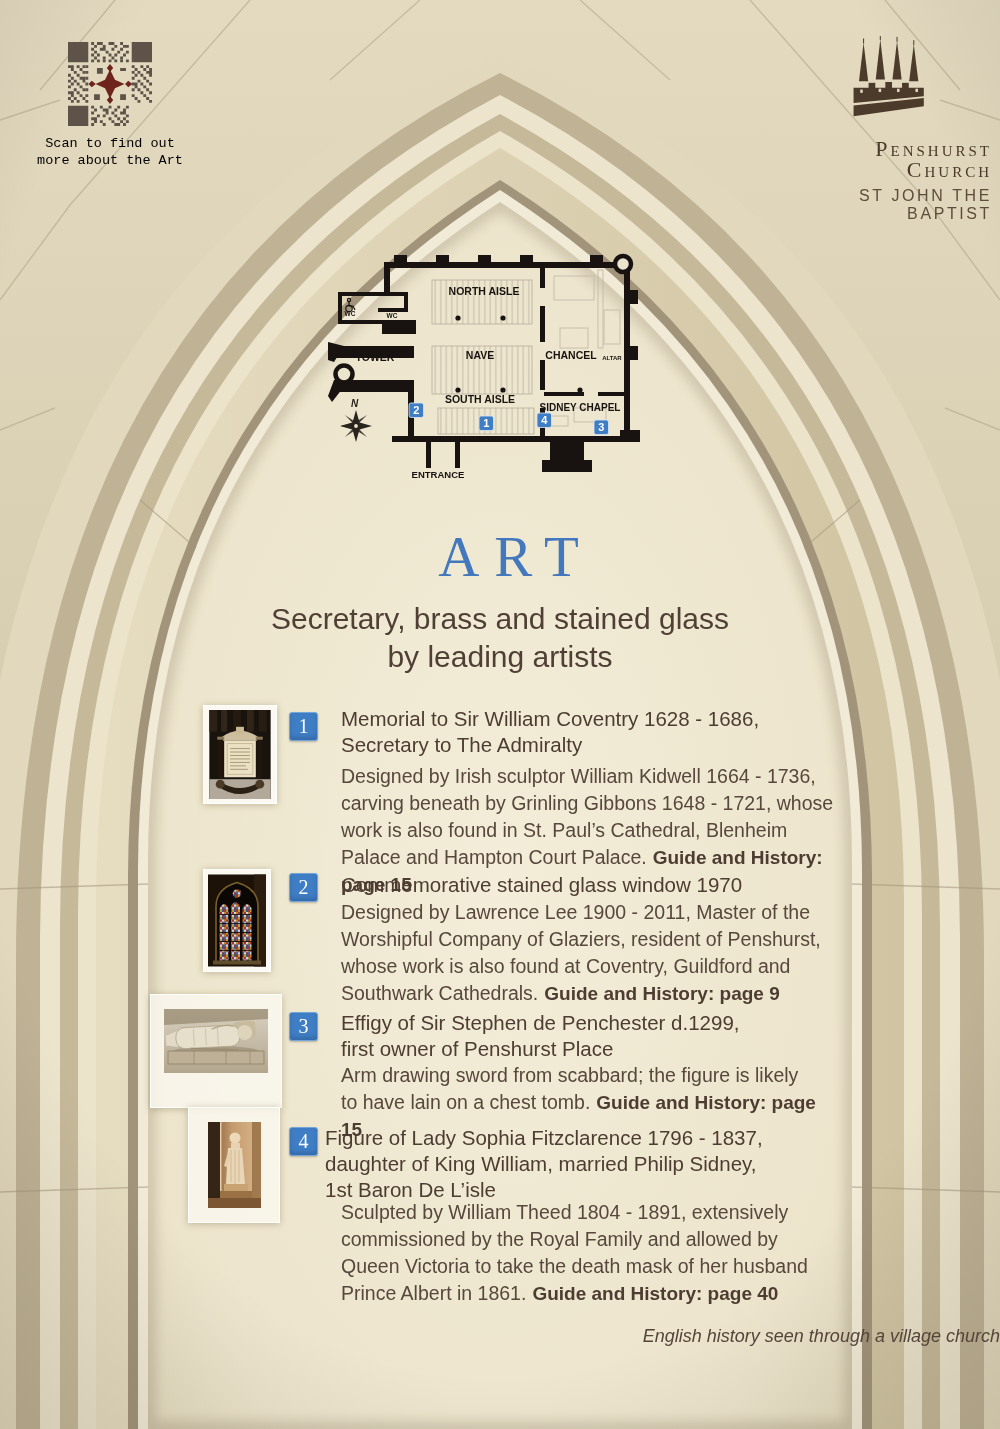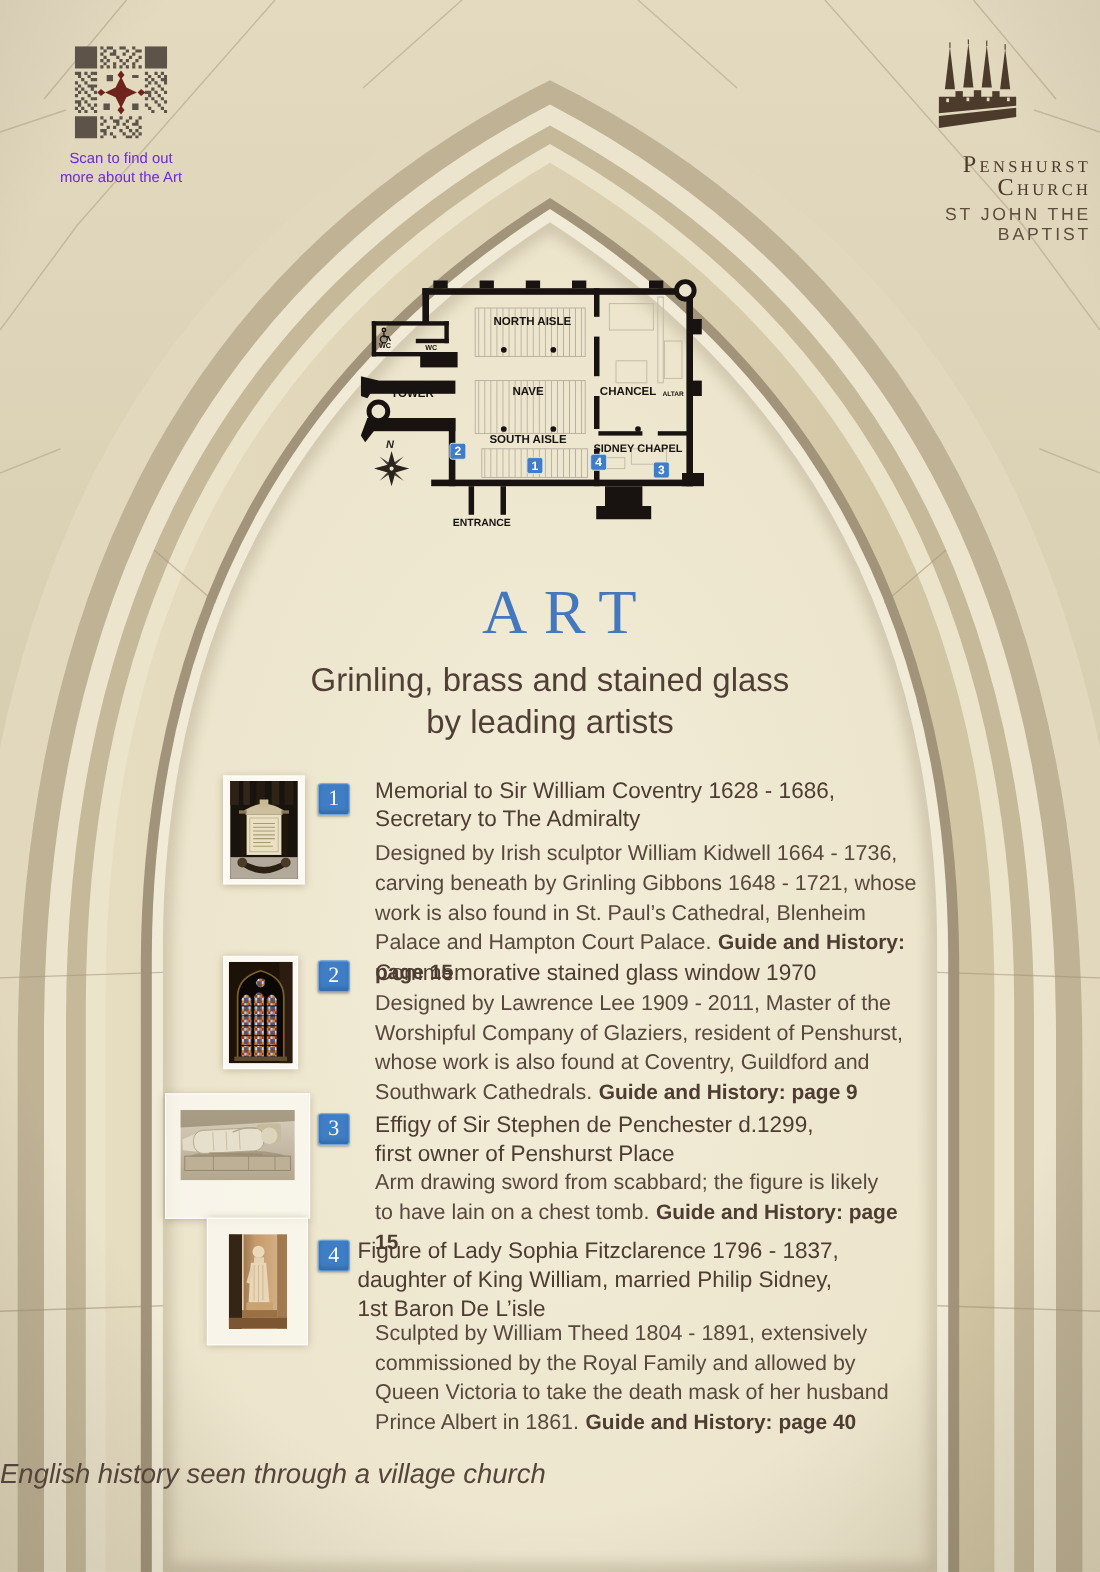--- a/index.html
+++ b/index.html
@@ -11,7 +11,7 @@
   
   #qr-block{left:20px;top:42px;width:180px;text-align:center;}
   #qr-block svg{margin:0 auto;}
-  .qr-caption{margin-top:9px;font-size:13.5px;line-height:17px;color:#6d28d9;white-space:pre-line;}
+  .qr-caption{margin-top:9px;font-size:13.5px;line-height:17px;color:#000000;white-space:pre-line;font-family:Liberation Mono, monospace;}
 
   #logo-block{left:782px;top:36px;width:210px;text-align:right;color:#4a3a2a;}
   #logo-block svg{margin:0 auto;}

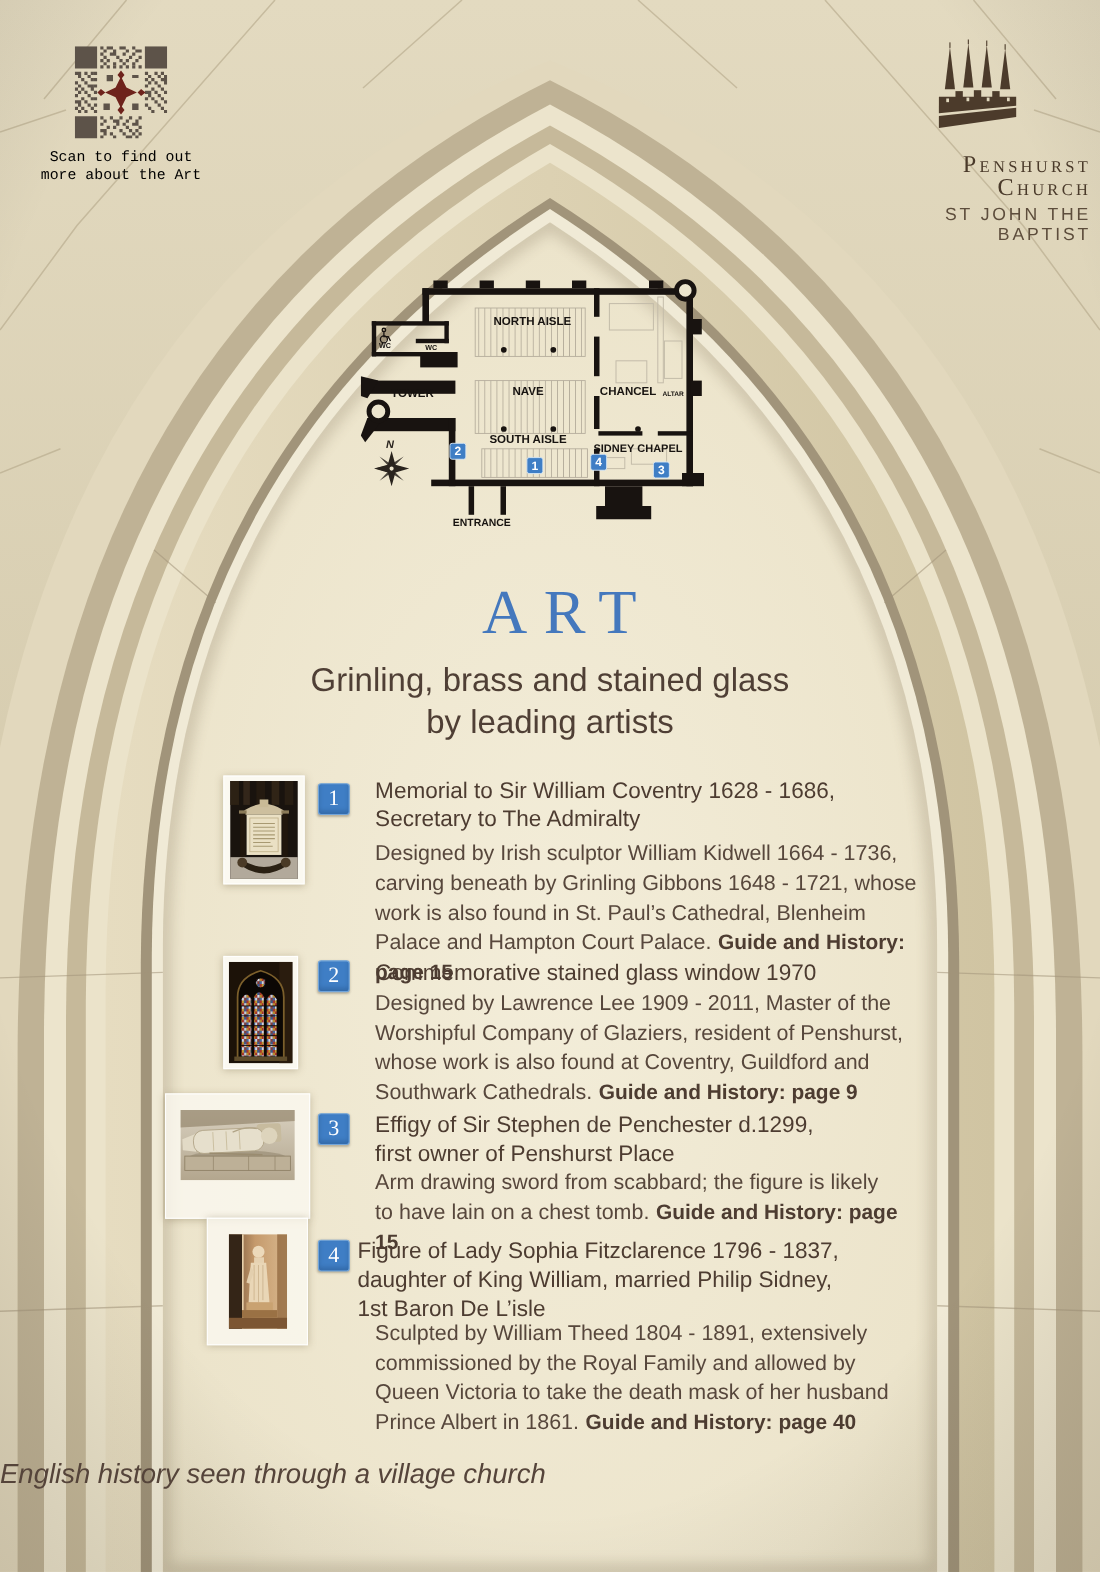--- a/index.html
+++ b/index.html
@@ -269,7 +269,7 @@
 </svg>
 
 <div id="art-title" class="abs">ART</div>
-<div id="subtitle" class="abs">Grinling, brass and stained glass
+<div id="subtitle" class="abs">Secretary, brass and stained glass
 by leading artists</div>
 
 <div class="card abs" style="left:203px;top:705px;width:72px;height:97px">

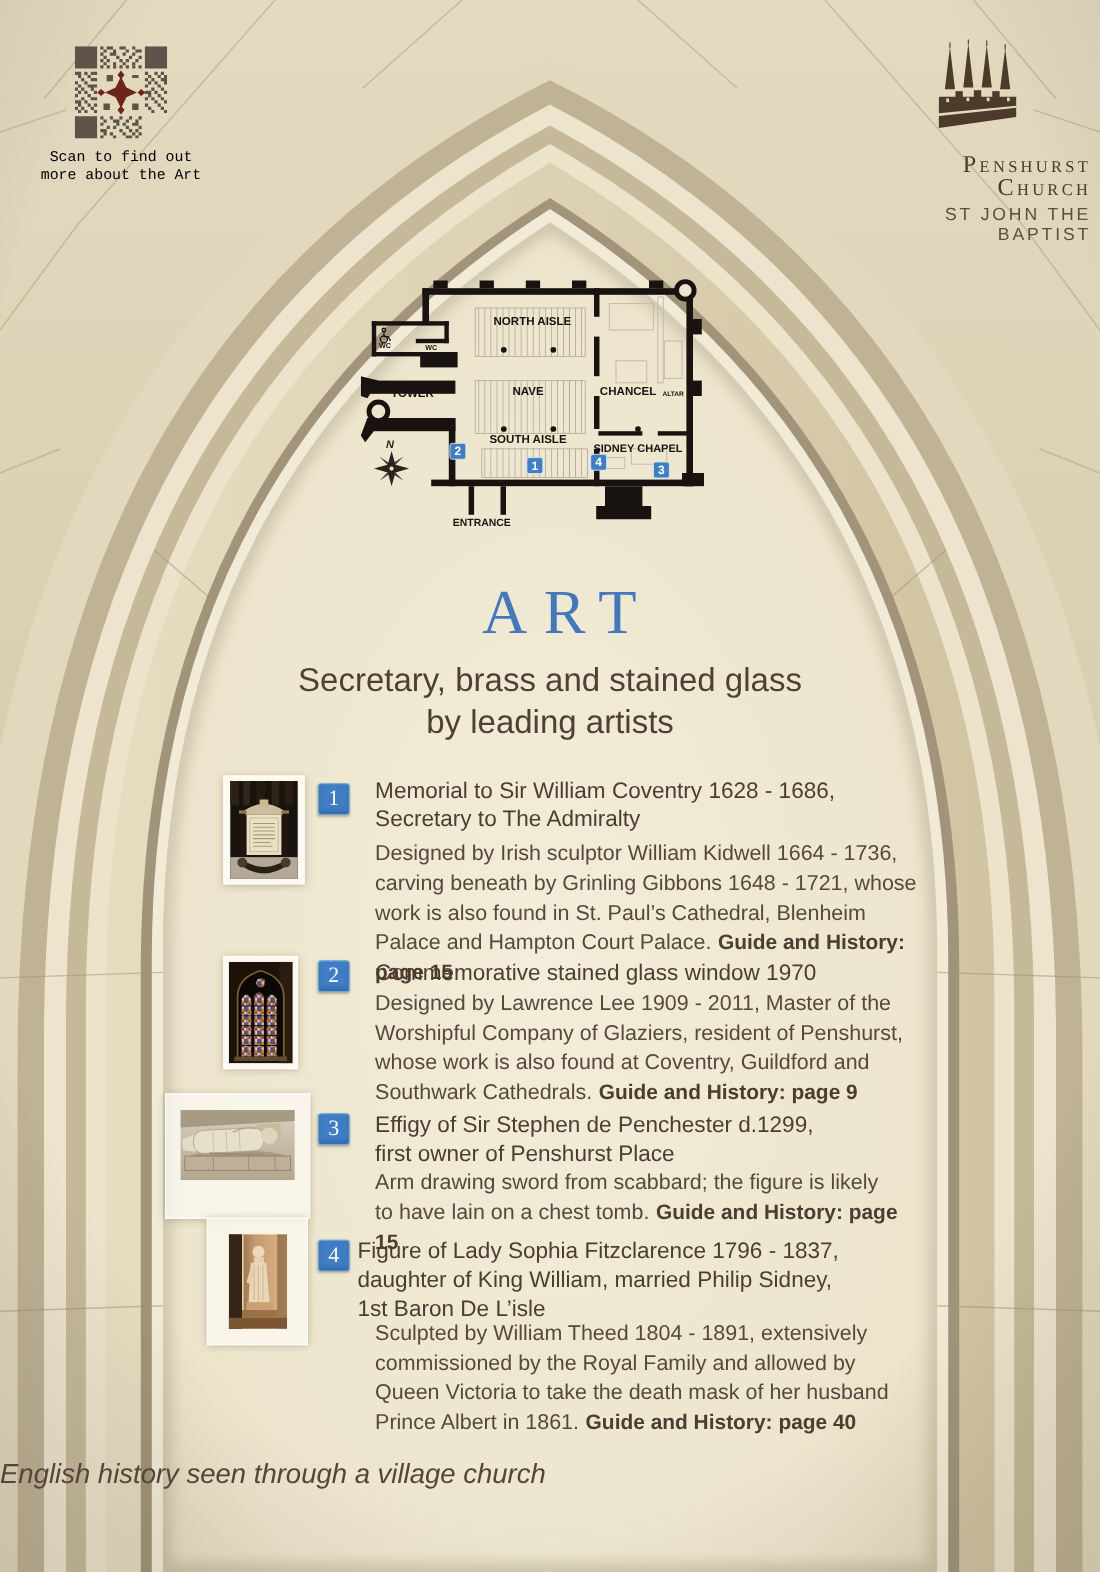--- a/index.html
+++ b/index.html
@@ -335,7 +335,7 @@
 <div class="badge abs" style="left:289px;top:873px">2</div>
 <div class="etitle abs" style="left:341px;top:872px">Commemorative stained glass window 1970</div>
 <div class="ebody abs" style="left:341px;top:899px">
-  <span>Designed by Lawrence Lee 1909 - 2011, Master of the
+  <span>Designed by Lawrence Lee 1900 - 2011, Master of the
 Worshipful Company of Glaziers, resident of Penshurst,
 whose work is also found at Coventry, Guildford and
 Southwark Cathedrals.</span><b class="guide">Guide and History: page 9</b>

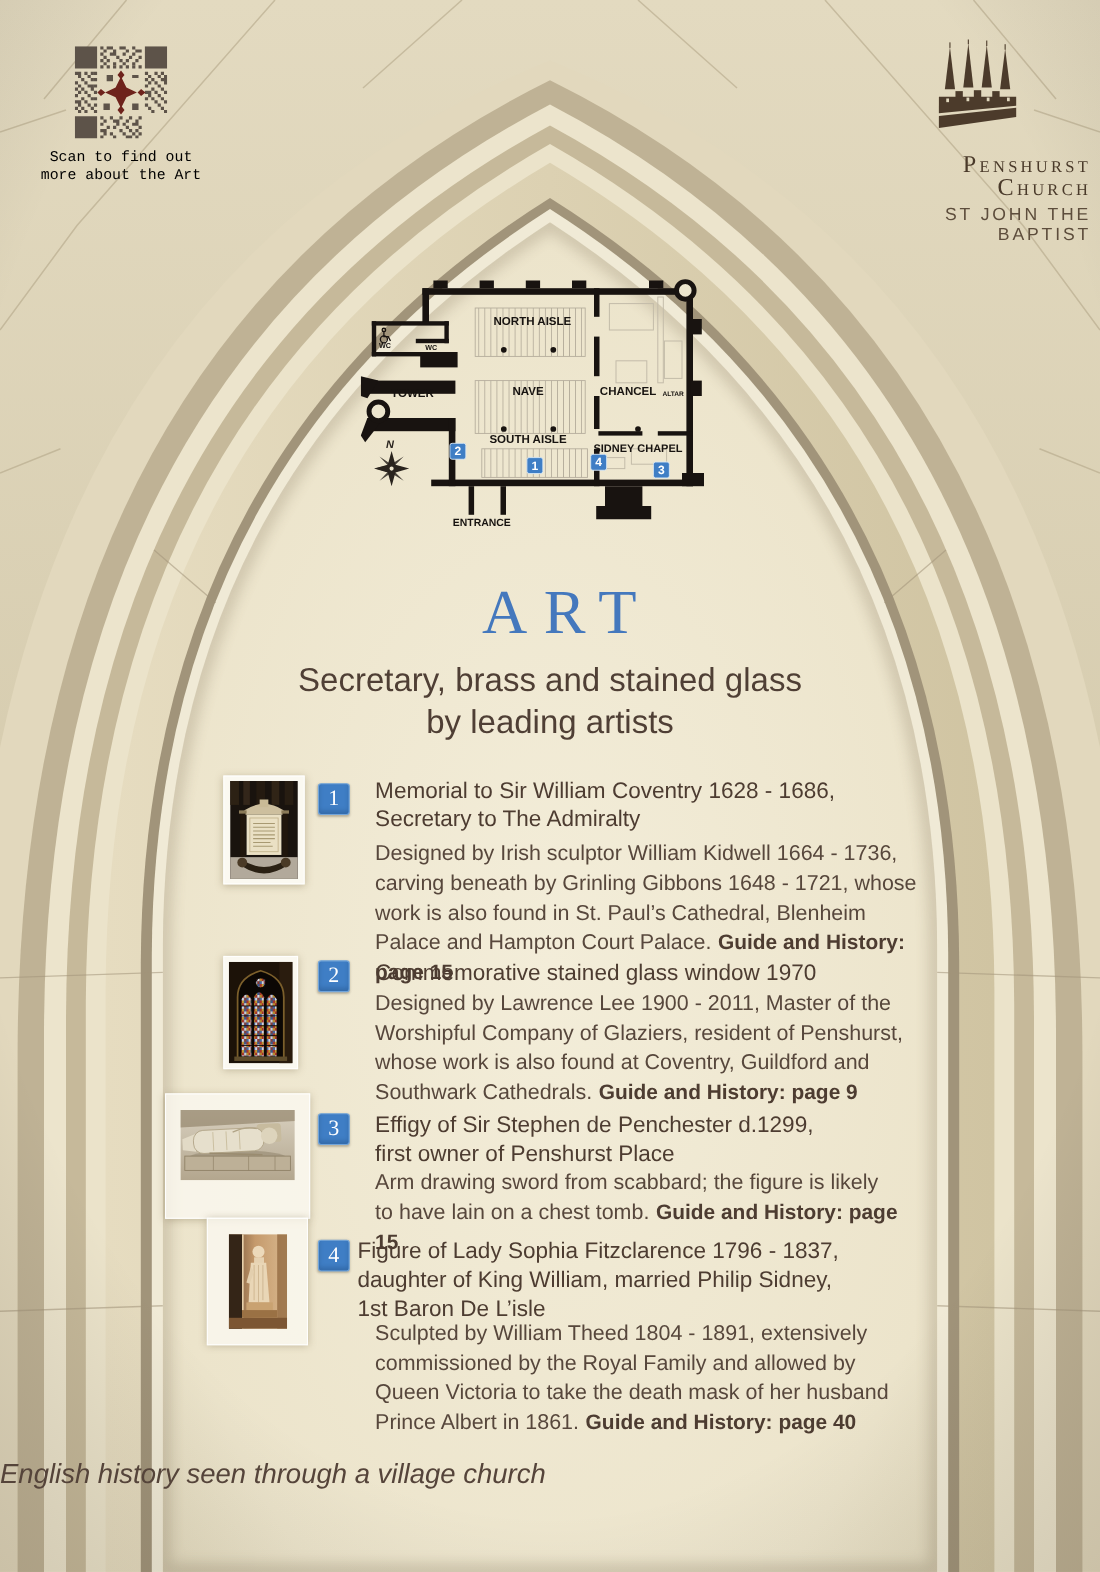--- a/index.html
+++ b/index.html
@@ -36,8 +36,8 @@
   .ebody>span{white-space:pre-line;}
   .guide{font-size:19px;margin-left:6px;color:#4d3c31;}
 
-  #footer-quote{left:0;top:1326px;width:1000px;text-align:left;font-style:italic;
-     font-size:25px;color:#55443a;}
+  #footer-quote{left:0;top:1326px;width:1000px;text-align:right;font-style:italic;
+     font-size:18px;color:#55443a;}
 </style>
 </head>
 <body>

